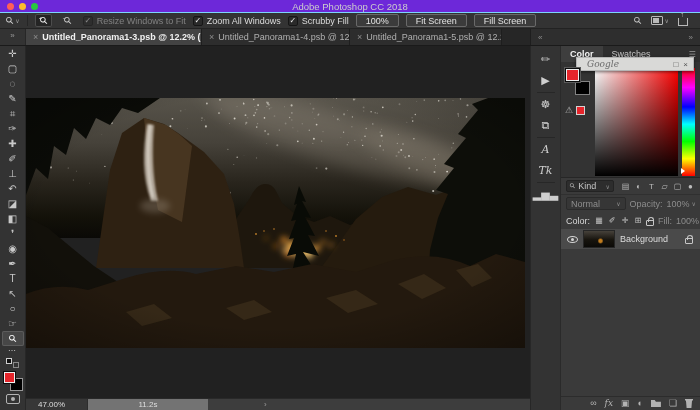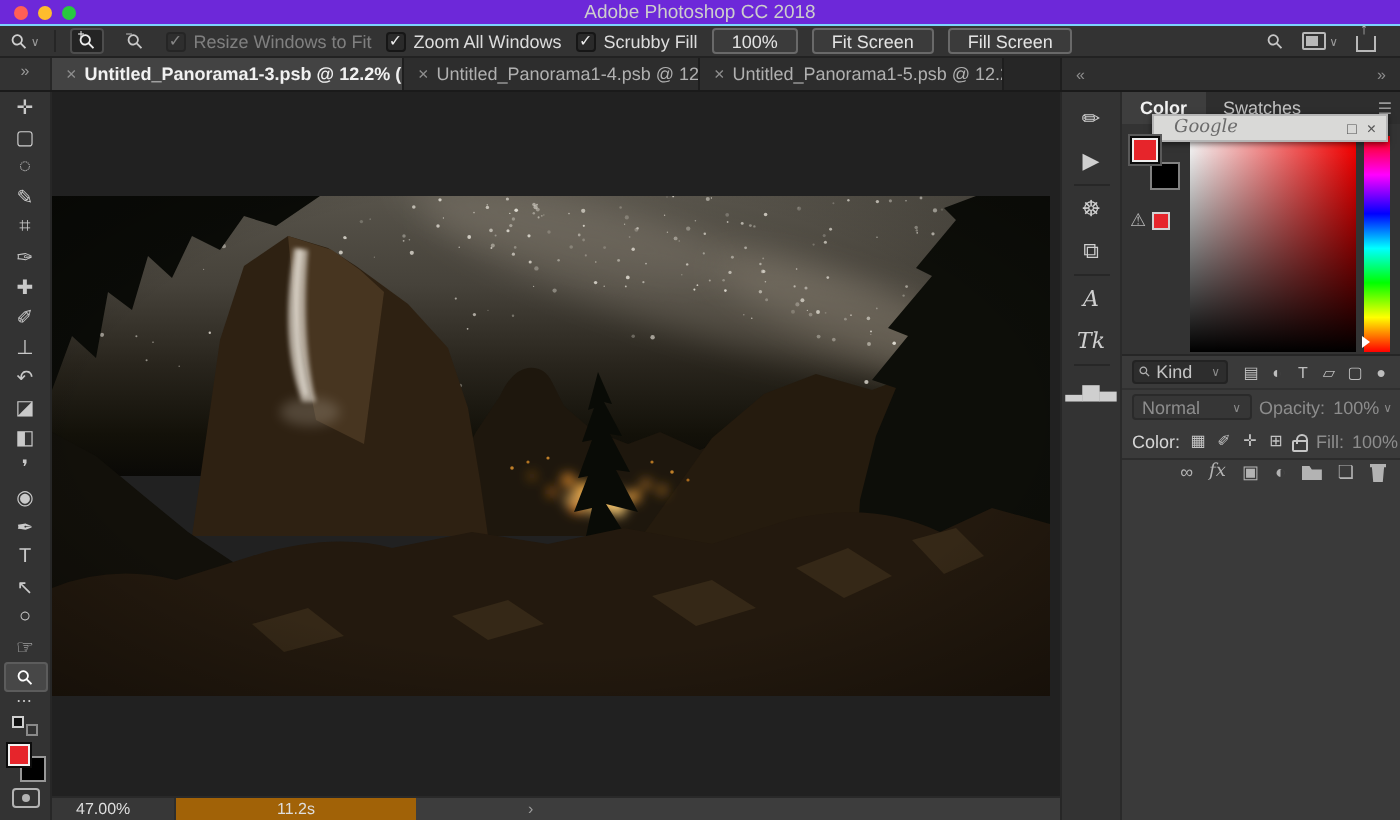--- a/index.html
+++ b/index.html
@@ -702,6 +702,14 @@
               <span class="chv">∨</span>
             </span>
           </div>
+          <div class="llist">
+            <div class="layer-row">
+              <span class="eye"></span>
+              <span class="thumb"></span>
+              <span class="lname">Background</span>
+              <span class="padlock"></span>
+            </div>
+          </div>
           <div class="lfoot" id="layers-footer">
               <span class="icon">∞</span>
               <span class="icon ital">fx</span>

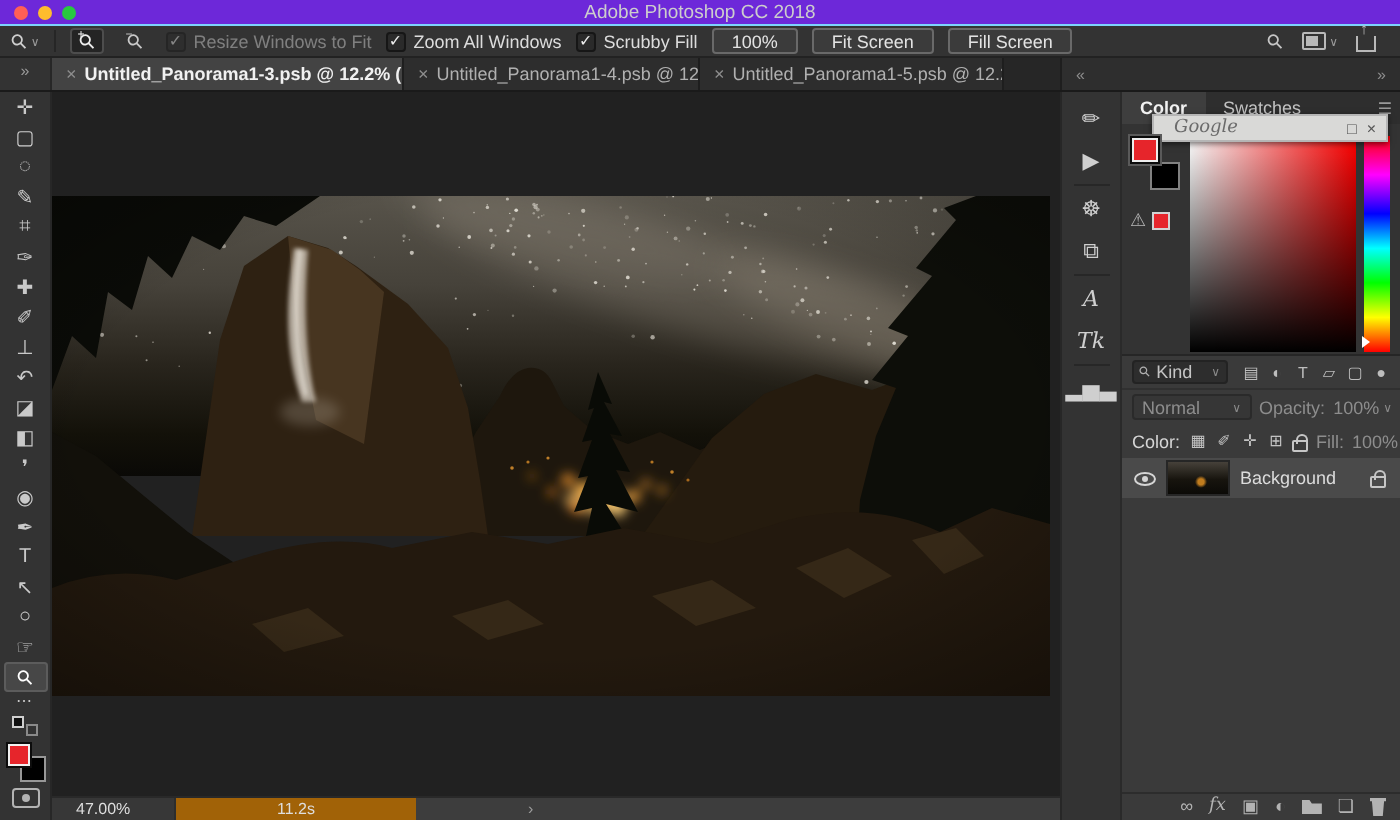--- a/index.html
+++ b/index.html
@@ -67,7 +67,7 @@
   .photo{position:absolute;left:0;top:52px;width:499px;height:250px}
   .statusbar{height:12px;background:#3d3d3d;border-top:1px solid #292929;display:flex;align-items:center;font-size:8px;color:#dedede;flex:none}
   .sb-zoom{width:62px;height:100%;background:#373737;border-right:1px solid #2d2d2d;display:flex;align-items:center;padding-left:12px}
-  .sb-seg{width:120px;height:100%;background:#a16207;display:flex;align-items:center;justify-content:center}
+  .sb-seg{width:120px;height:100%;background:#737373;display:flex;align-items:center;justify-content:center}
   .sb-ch{margin-left:56px;color:#9c9c9c}
 
   

